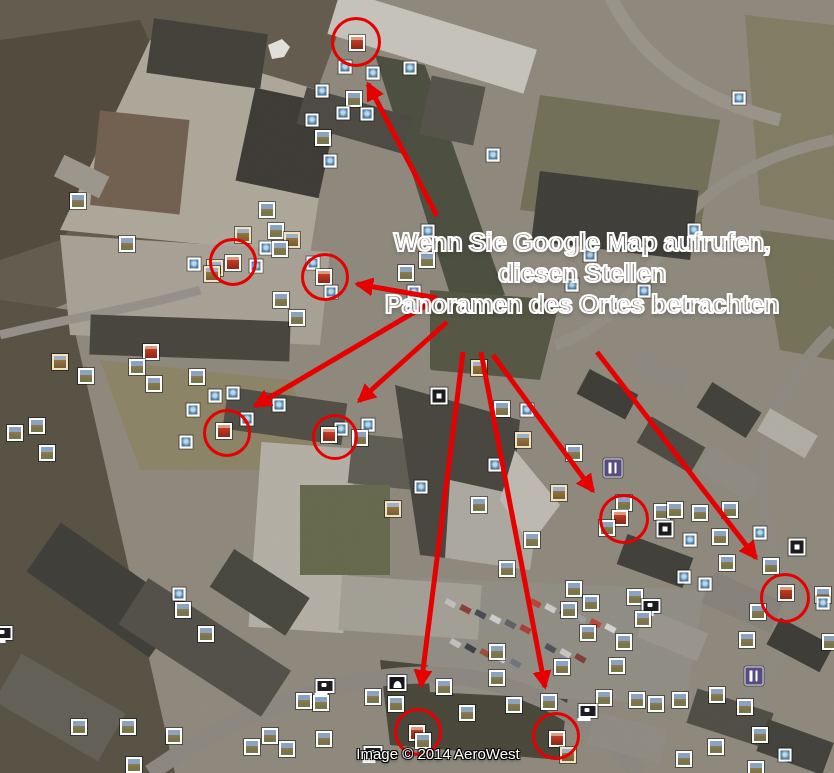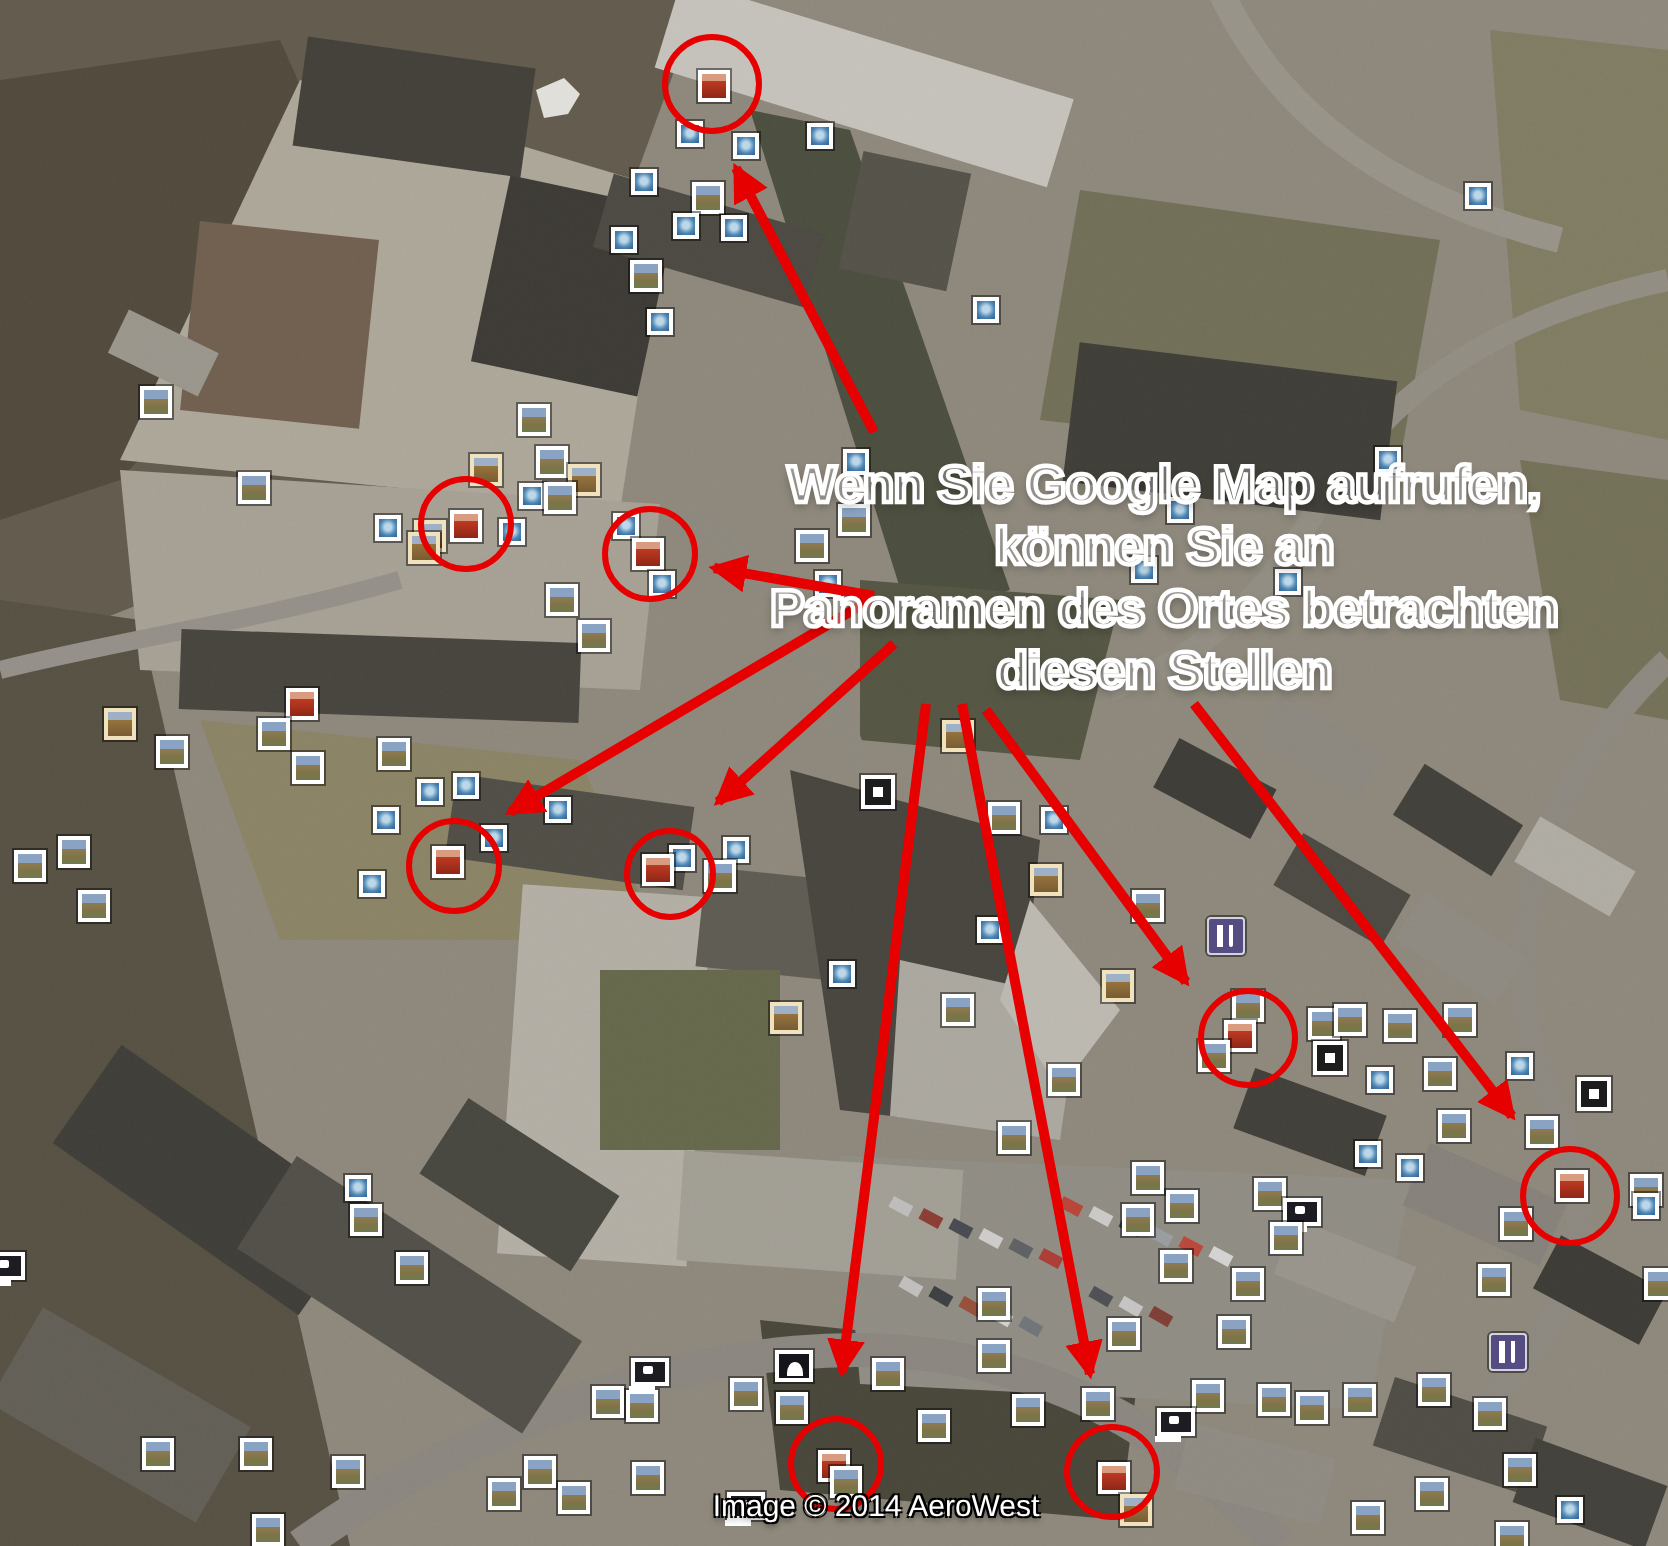--- a/index.html
+++ b/index.html
@@ -333,7 +333,6 @@
 
   <div id="map-text">
     <div>Wenn Sie Google Map aufrufen,</div>
-    <div>können Sie an</div>
     <div>Panoramen des Ortes betrachten</div>
     <div>diesen Stellen</div>
   </div>

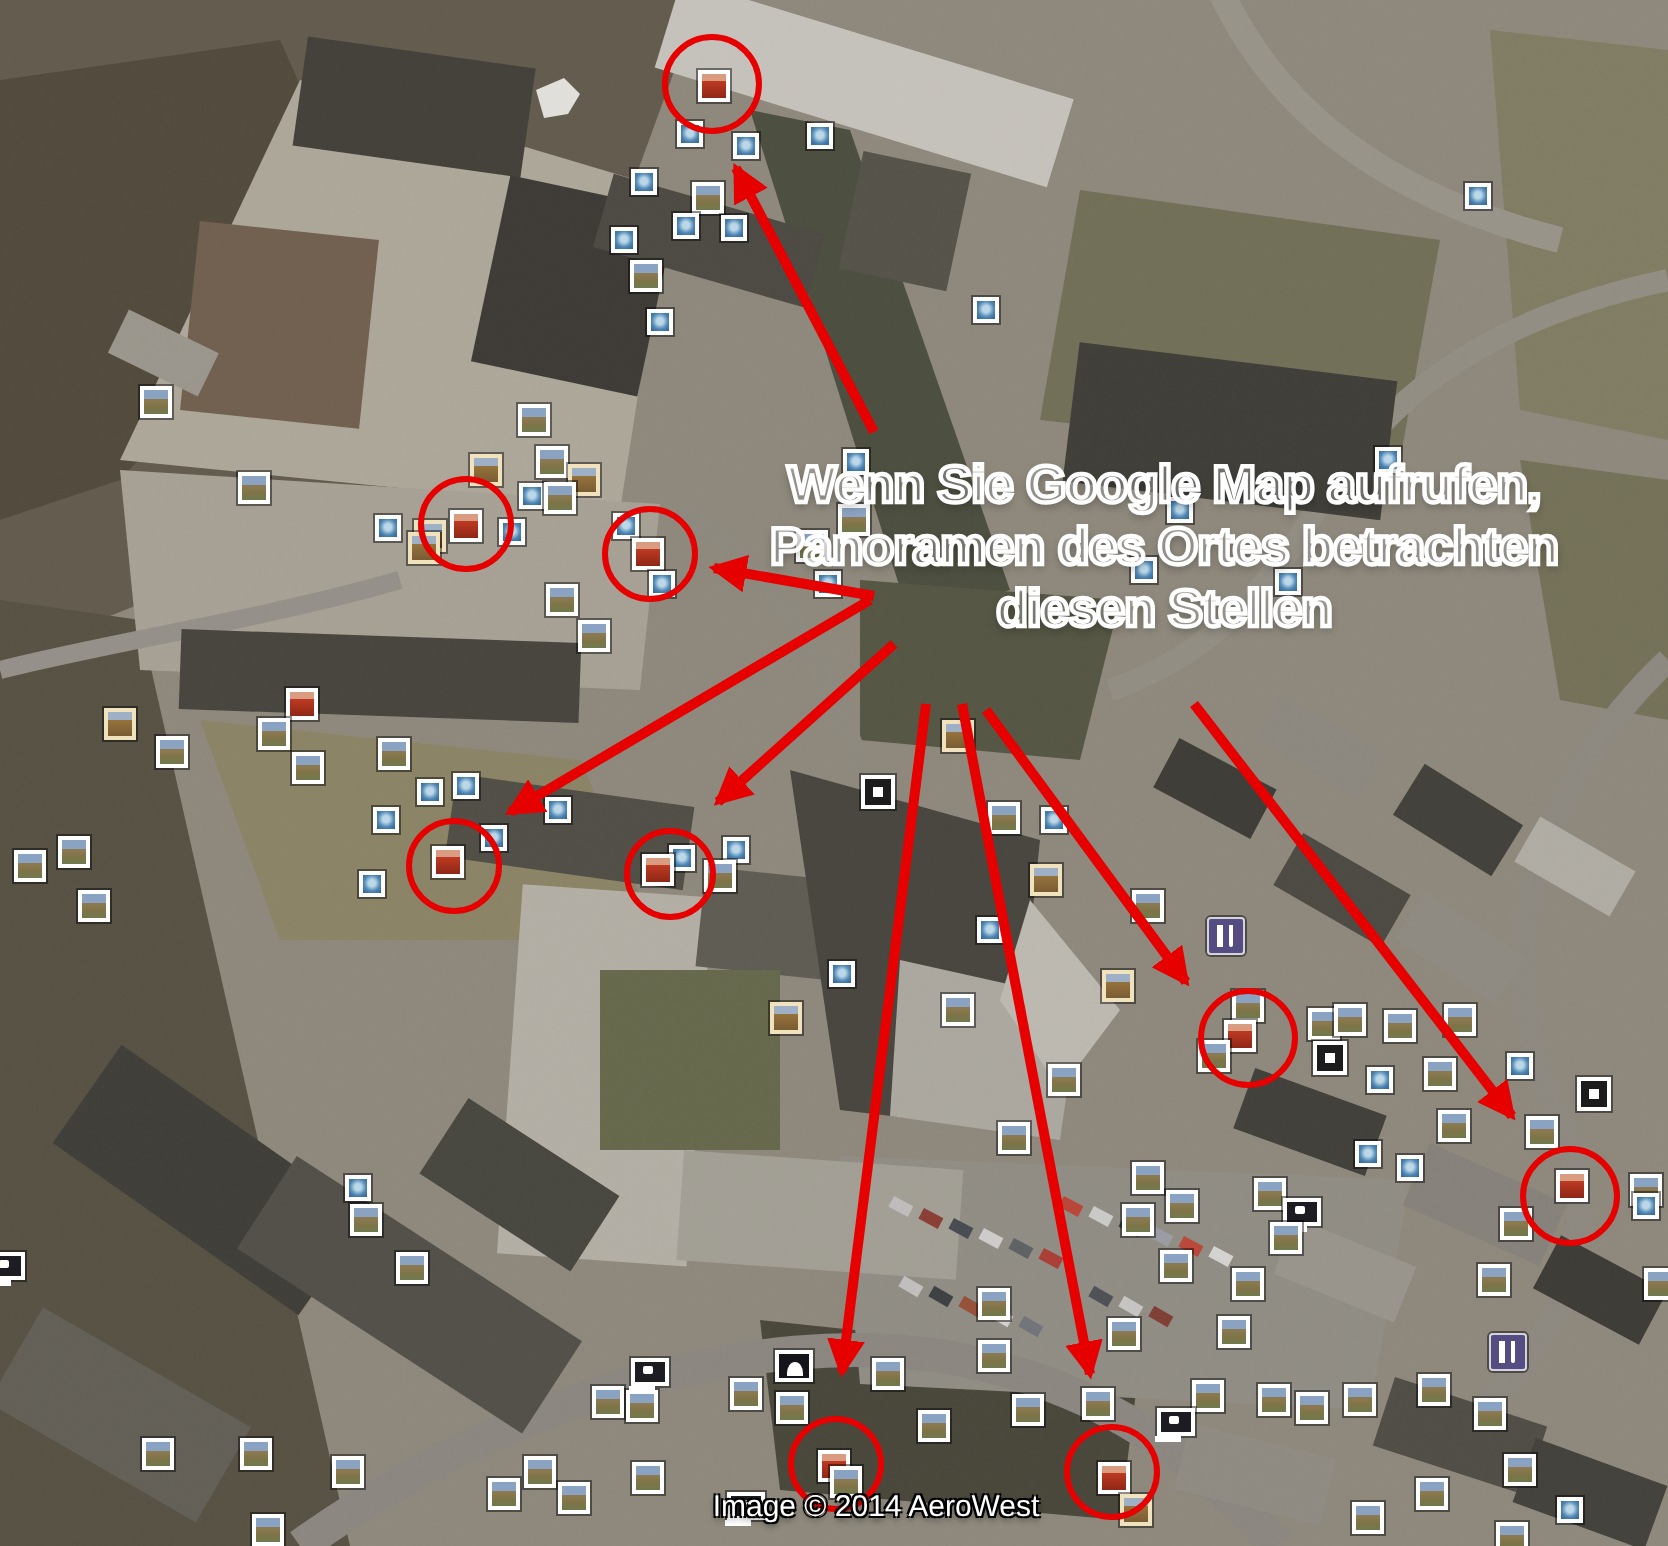--- a/index.html
+++ b/index.html
@@ -333,8 +333,8 @@
 
   <div id="map-text">
     <div>Wenn Sie Google Map aufrufen,</div>
+    <div>diesen Stellen</div>
     <div>Panoramen des Ortes betrachten</div>
-    <div>diesen Stellen</div>
   </div>
 
   <div id="attrib">

